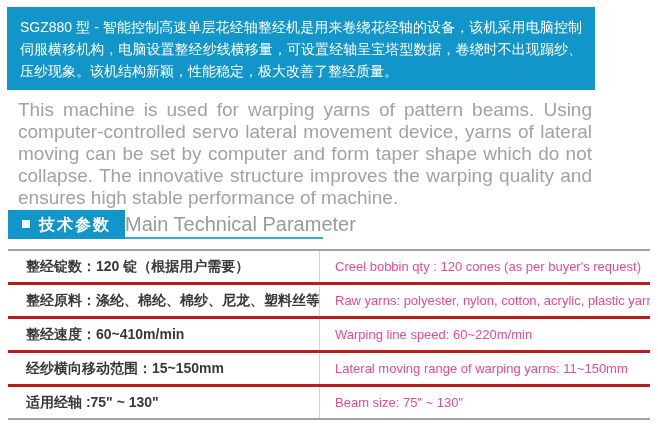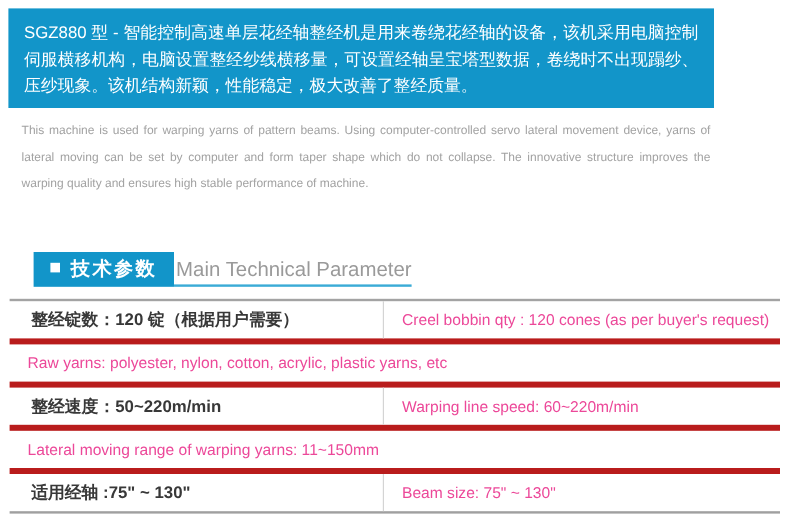--- a/index.html
+++ b/index.html
@@ -39,7 +39,7 @@
     top: 99px;
     width: 574px;
     color: #a2a2a2;
-    font-size: 10px;
+    font-size: 19px;
     line-height: 22px;
     text-align: justify;
   }

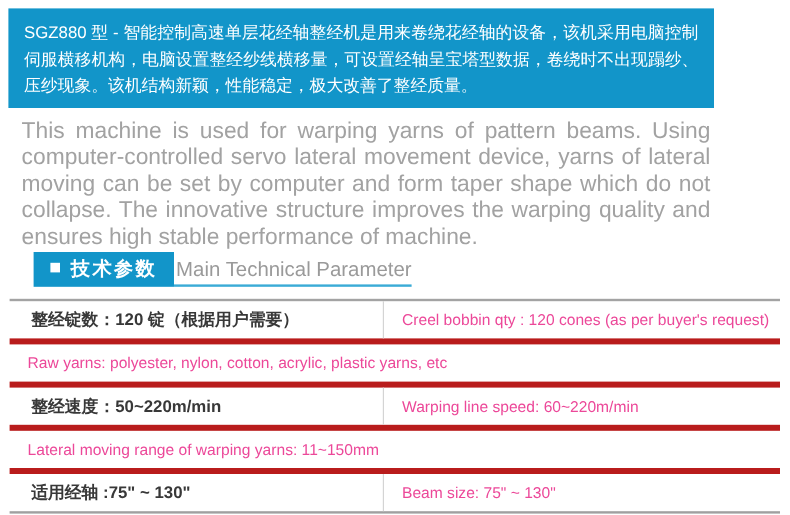--- a/index.html
+++ b/index.html
@@ -51,7 +51,6 @@
     top: 210px;
     display: flex;
     align-items: stretch;
-    margin-left: 20px;
   }
   .title-cn-box {
     background: #1295c9;

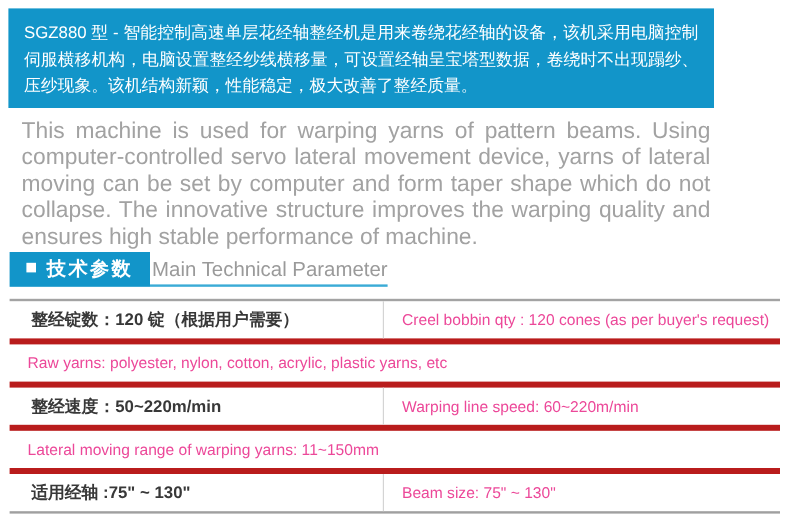--- a/index.html
+++ b/index.html
@@ -76,9 +76,9 @@
     height: 27px;
     line-height: 29px;
     border-bottom: 2px solid #3aabd6;
-    text-align: right;
+    text-align: left;
     color: #9a9a9a;
-    font-size: 17px;
+    font-size: 20px;
     white-space: nowrap;
   }
 

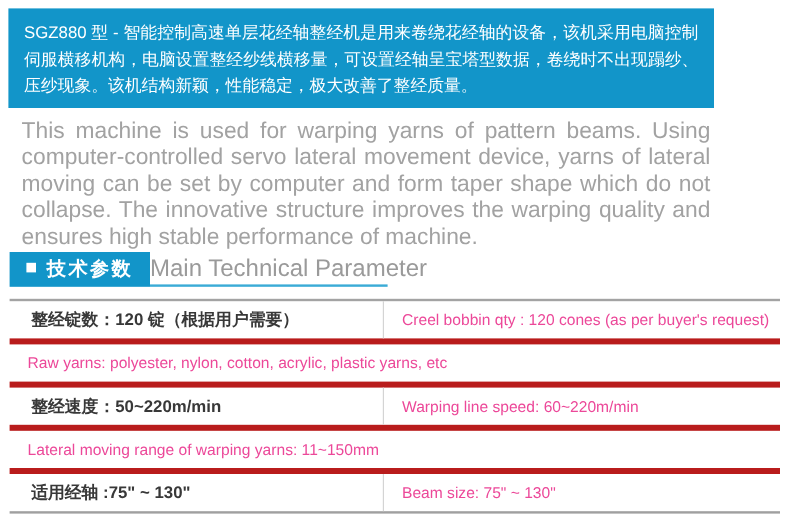--- a/index.html
+++ b/index.html
@@ -93,7 +93,7 @@
   .param-row {
     display: flex;
     height: 31px;
-    border-bottom: 5px solid #b91c1c;
+    border-bottom: 3px solid #b91c1c;
     align-items: stretch;
   }
   .param-row:last-child {

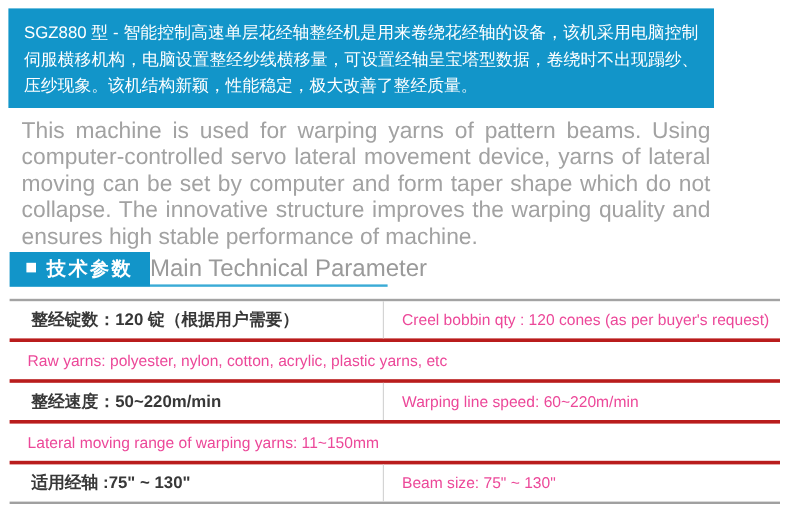--- a/index.html
+++ b/index.html
@@ -150,6 +150,7 @@
     </div>
 
     <div class="param-row">
+      <div class="cell-cn">整经原料：涤纶、棉纶、棉纱、尼龙、塑料丝等</div>
       <div class="cell-en">Raw yarns: polyester, nylon, cotton, acrylic, plastic yarns, etc</div>
     </div>
 

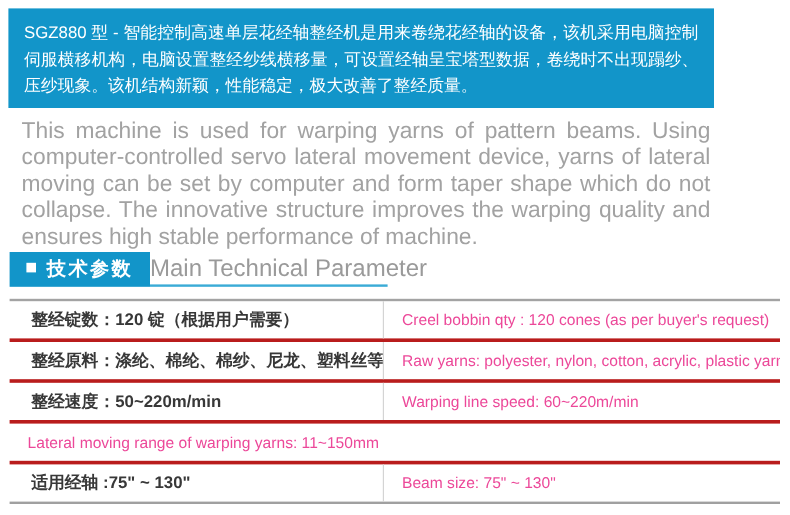--- a/index.html
+++ b/index.html
@@ -155,7 +155,7 @@
     </div>
 
     <div class="param-row">
-      <div class="cell-cn">整经速度：50~220m/min</div>
+      <div class="cell-cn">整经速度：60~410m/min</div>
       <div class="cell-en">Warping line speed: 60~220m/min</div>
     </div>
 

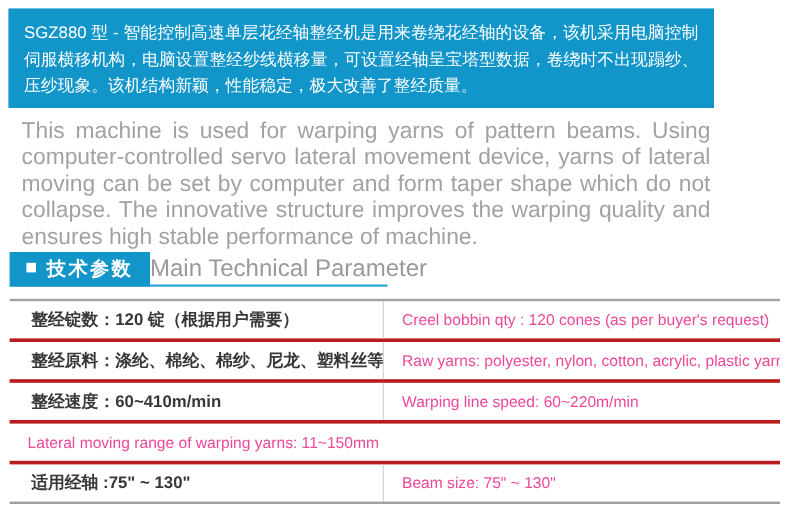--- a/index.html
+++ b/index.html
@@ -160,6 +160,7 @@
     </div>
 
     <div class="param-row">
+      <div class="cell-cn">经纱横向移动范围：15~150mm</div>
       <div class="cell-en">Lateral moving range of warping yarns: 11~150mm</div>
     </div>
 

